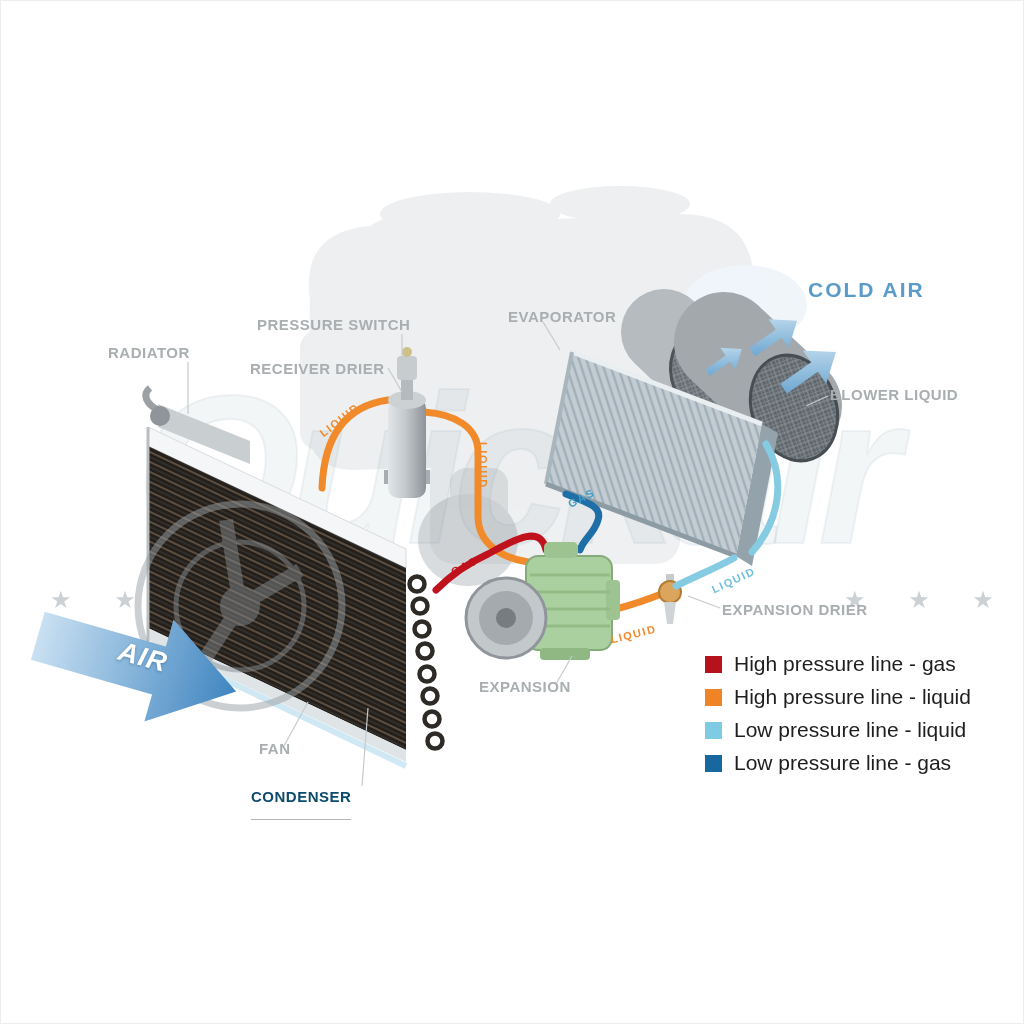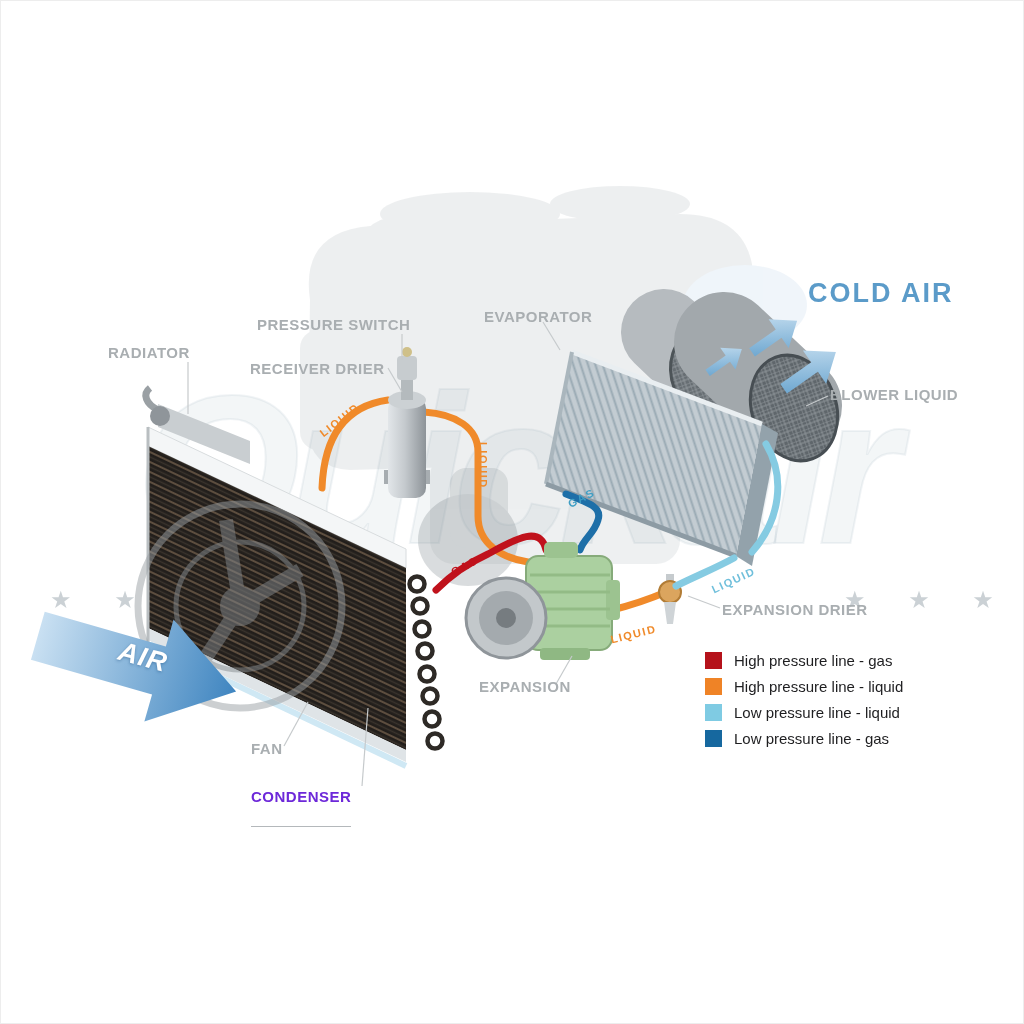--- a/index.html
+++ b/index.html
@@ -16,7 +16,7 @@
   .stars-right{left:844px;}
   .lbl{position:absolute;font-size:15px;color:#a9aeb1;letter-spacing:.5px;white-space:nowrap;font-weight:bold;}
   .lbl-dark{color:#6d28d9;border-bottom:1px solid #b4b8bb;padding-bottom:21px;}
-  .cold-air{position:absolute;font-size:27px;font-weight:bold;color:#5b9bc9;letter-spacing:2px;white-space:nowrap;}
+  .cold-air{position:absolute;font-size:21px;font-weight:bold;color:#5b9bc9;letter-spacing:2px;white-space:nowrap;}
   .air-text{position:absolute;left:118px;top:642px;font-size:27px;font-weight:bold;font-style:italic;
             color:#fff;transform:rotate(15deg);letter-spacing:1px;text-shadow:0 1px 3px rgba(25,75,125,.45);}
   .pipe-lbl{position:absolute;font-size:11px;font-weight:bold;letter-spacing:1.6px;white-space:nowrap;}

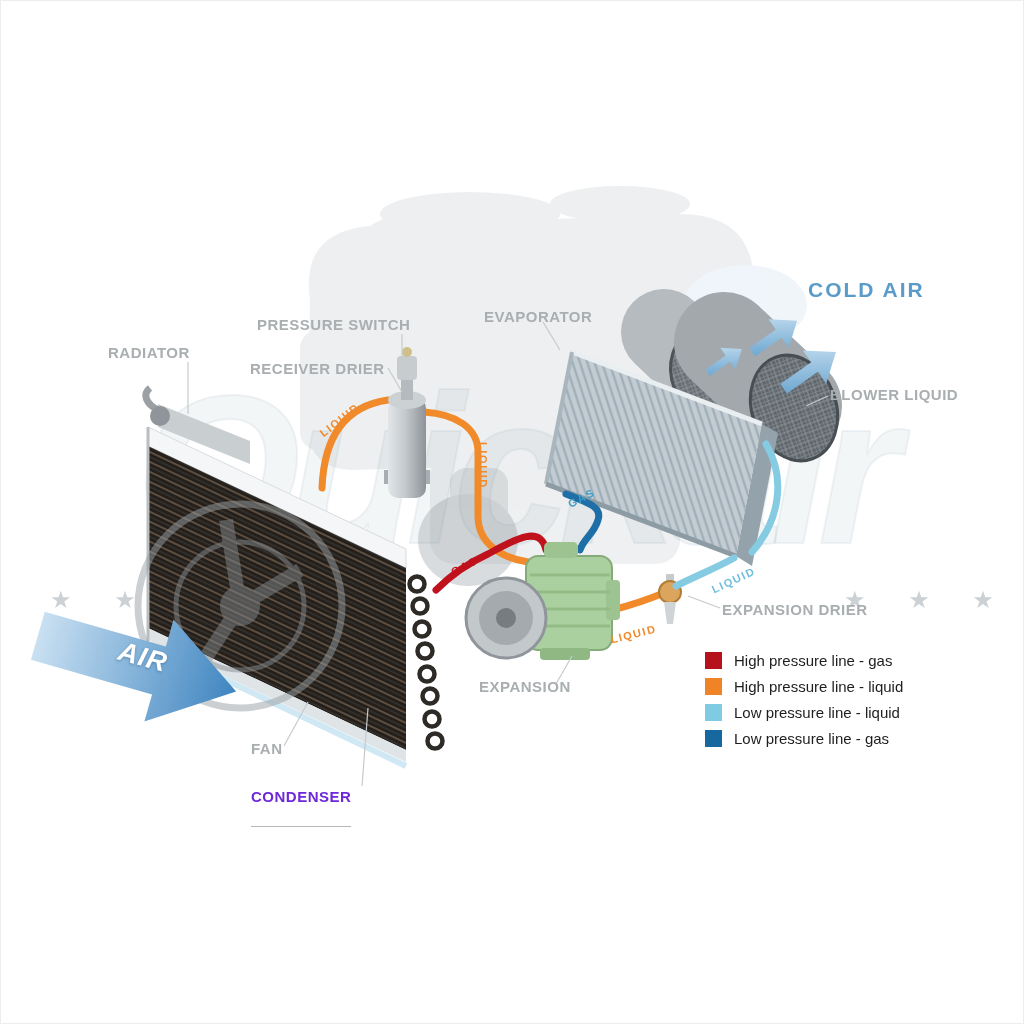--- a/index.html
+++ b/index.html
@@ -209,7 +209,7 @@
   <div class="lbl" style="left:108px;top:344px">RADIATOR</div>
   <div class="lbl" style="left:257px;top:316px">PRESSURE SWITCH</div>
   <div class="lbl" style="left:250px;top:360px">RECEIVER DRIER</div>
-  <div class="lbl" style="left:484px;top:308px">EVAPORATOR</div>
+  <div class="lbl" style="left:508px;top:308px">EVAPORATOR</div>
   <div class="cold-air" style="left:808px;top:278px">COLD AIR</div>
   <div class="lbl" style="left:830px;top:386px">BLOWER LIQUID</div>
   <div class="lbl" style="left:722px;top:601px">EXPANSION DRIER</div>

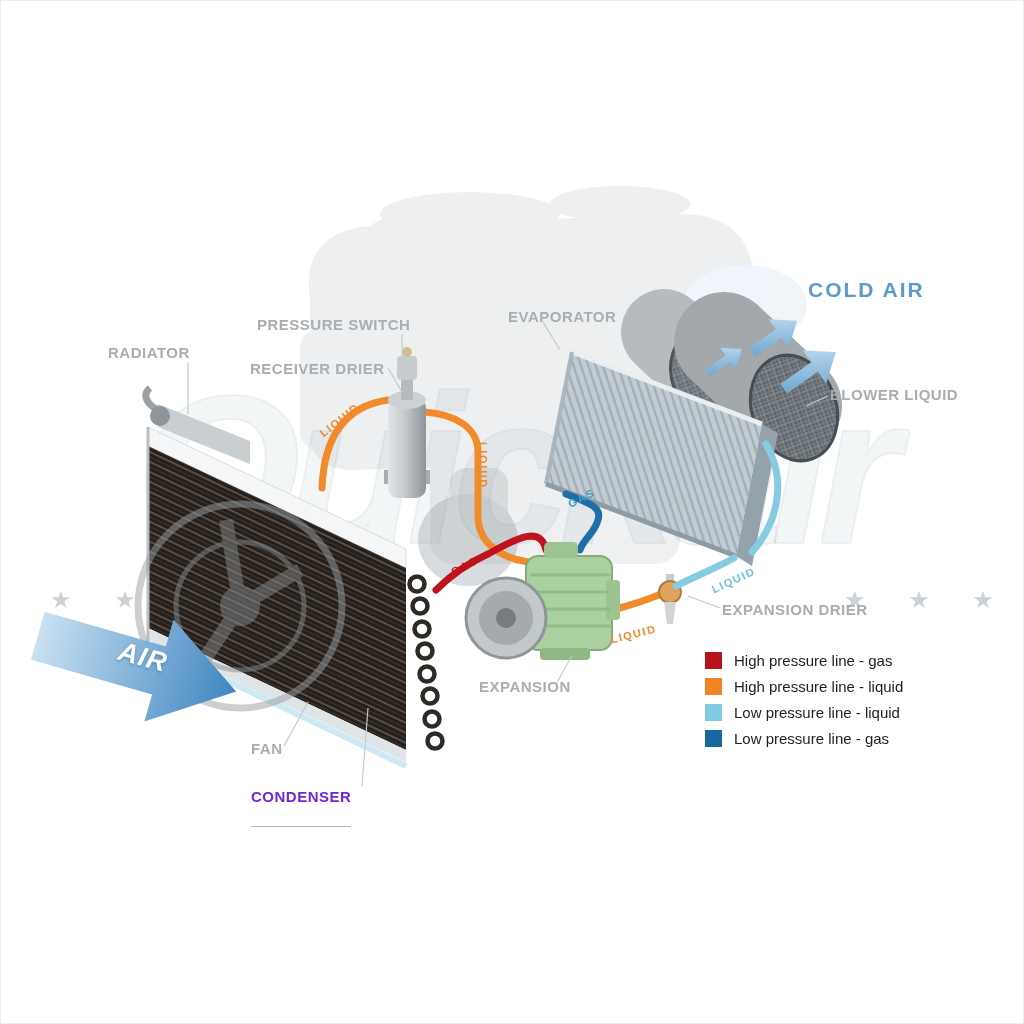--- a/index.html
+++ b/index.html
@@ -23,7 +23,7 @@
   .legend{position:absolute;left:705px;top:652px;}
   .legend-row{display:flex;align-items:center;margin-bottom:9px;}
   .legend-sw{width:17px;height:17px;margin-right:12px;flex:0 0 auto;}
-  .legend-label{font-size:15px;color:#1e1e20;}
+  .legend-label{font-size:21px;color:#1e1e20;}
 </style>
 </head>
 <body>

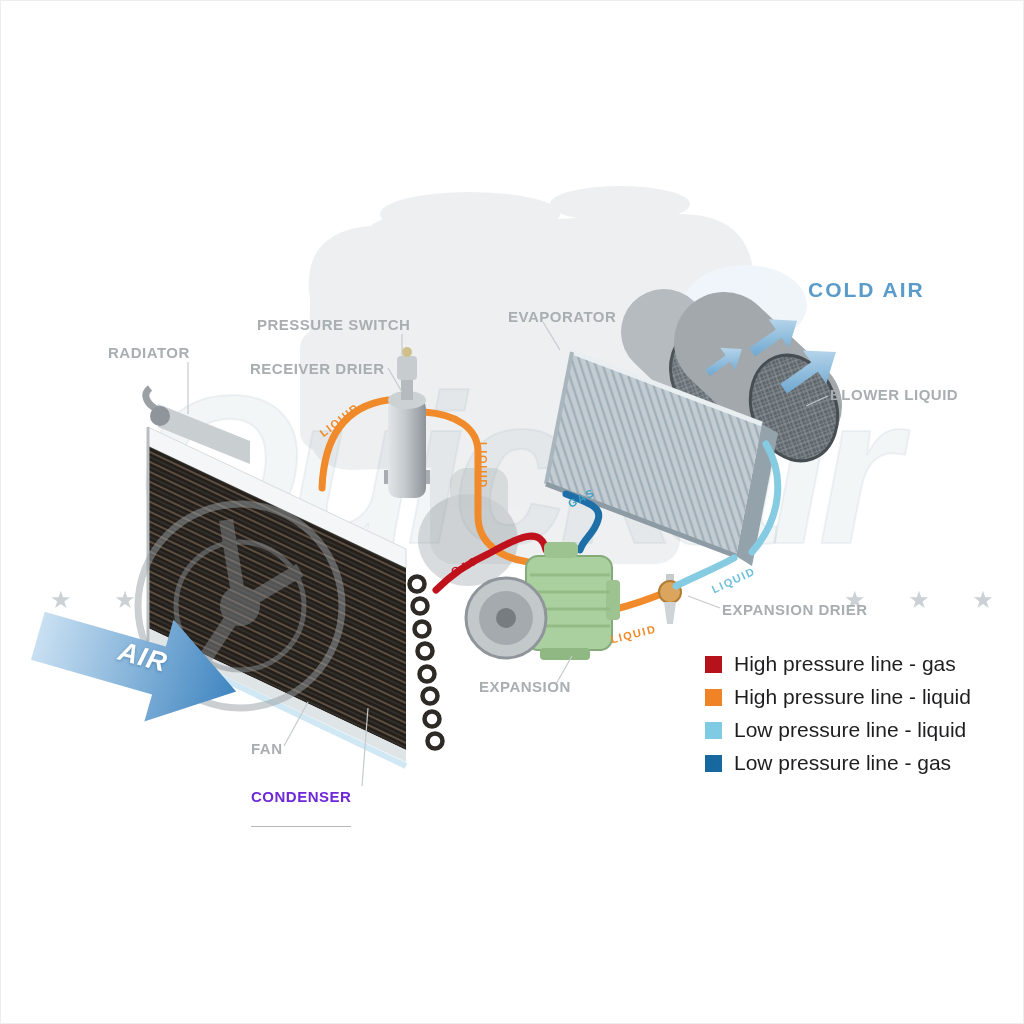--- a/index.html
+++ b/index.html
@@ -214,7 +214,7 @@
   <div class="lbl" style="left:830px;top:386px">BLOWER LIQUID</div>
   <div class="lbl" style="left:722px;top:601px">EXPANSION DRIER</div>
   <div class="lbl" style="left:479px;top:678px">EXPANSION</div>
-  <div class="lbl" style="left:251px;top:740px">FAN</div>
+  <div class="lbl" style="left:259px;top:740px">FAN</div>
   <div class="lbl lbl-dark" style="left:251px;top:788px">CONDENSER</div>
   <div class="air-text">AIR</div>
 

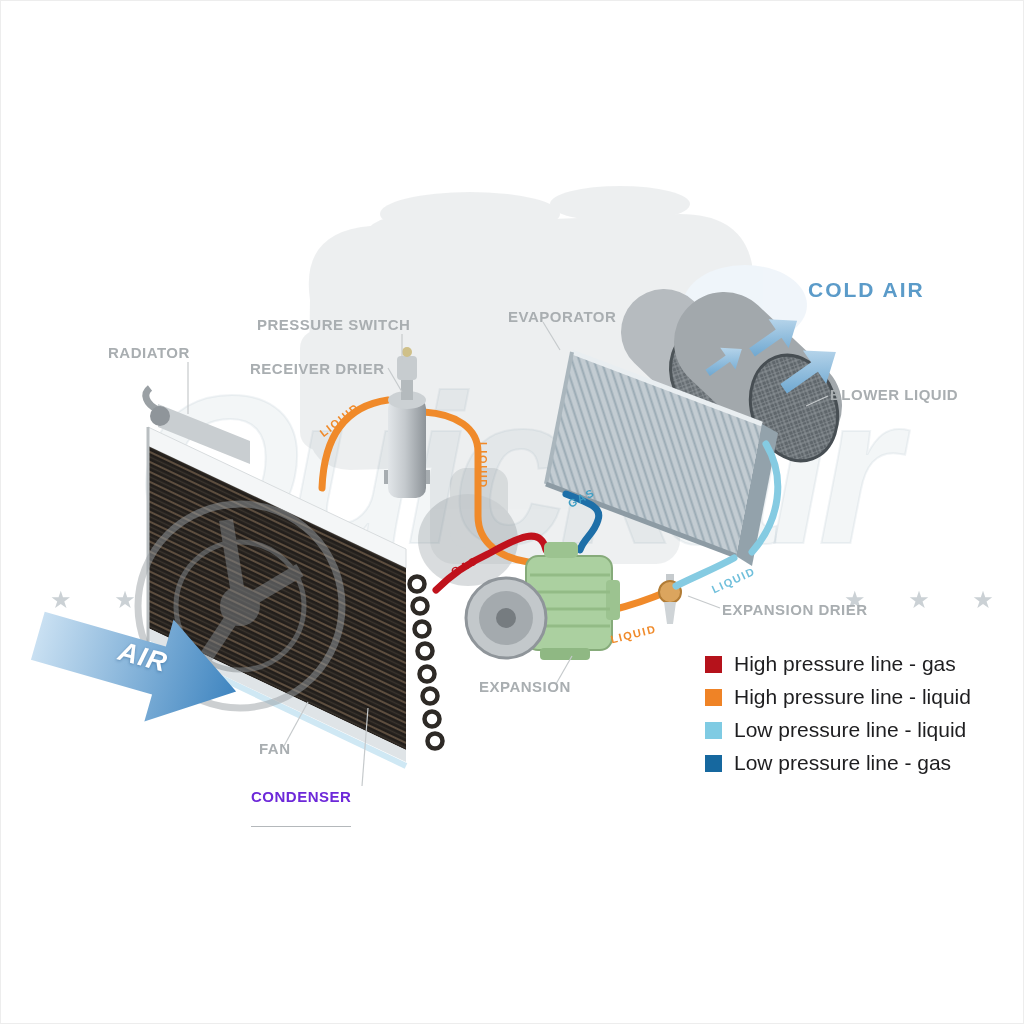--- a/index.html
+++ b/index.html
@@ -15,7 +15,7 @@
   .stars-left{left:50px;}
   .stars-right{left:844px;}
   .lbl{position:absolute;font-size:15px;color:#a9aeb1;letter-spacing:.5px;white-space:nowrap;font-weight:bold;}
-  .lbl-dark{color:#6d28d9;border-bottom:1px solid #b4b8bb;padding-bottom:21px;}
+  .lbl-dark{color:#0c4a6e;border-bottom:1px solid #b4b8bb;padding-bottom:14px;}
   .cold-air{position:absolute;font-size:21px;font-weight:bold;color:#5b9bc9;letter-spacing:2px;white-space:nowrap;}
   .air-text{position:absolute;left:118px;top:642px;font-size:27px;font-weight:bold;font-style:italic;
             color:#fff;transform:rotate(15deg);letter-spacing:1px;text-shadow:0 1px 3px rgba(25,75,125,.45);}

